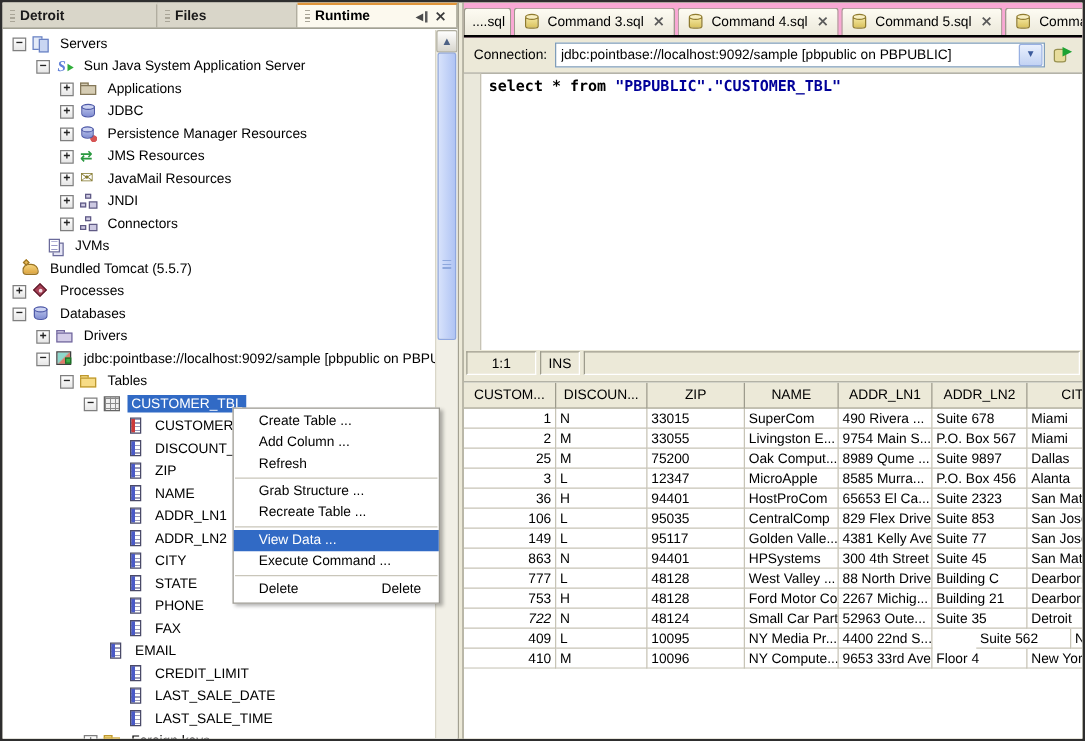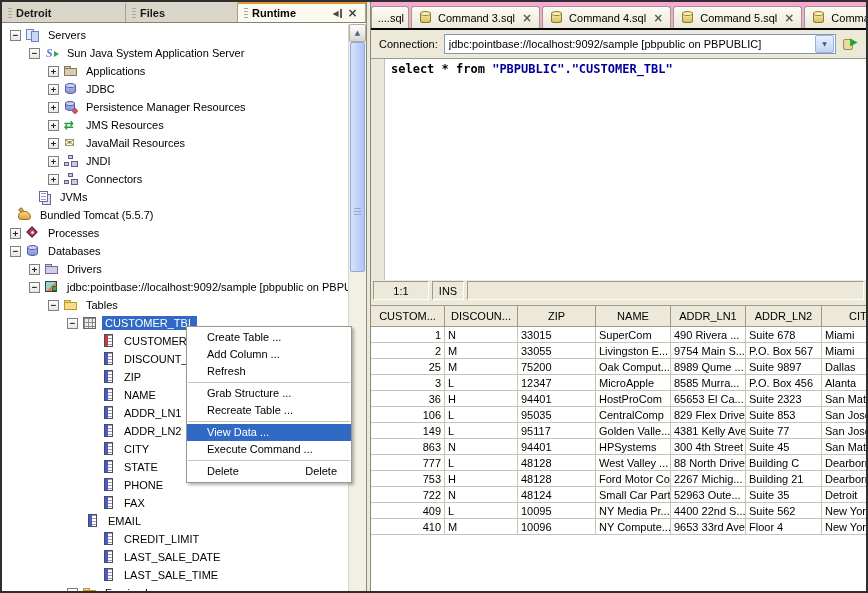--- a/index.html
+++ b/index.html
@@ -472,7 +472,7 @@
             <div class="gc" style="width: 80px;">Dearborn</div>
           </div>
           <div class="gr">
-            <div class="gc num" style="width: 74px;">722</div>
+            <div class="gc num" style="width: 74px; font-style: italic;">722</div>
             <div class="gc" style="width: 73px;">N</div>
             <div class="gc" style="width: 78px;">48124</div>
             <div class="gc" style="width: 75px;">Small Car Parts</div>

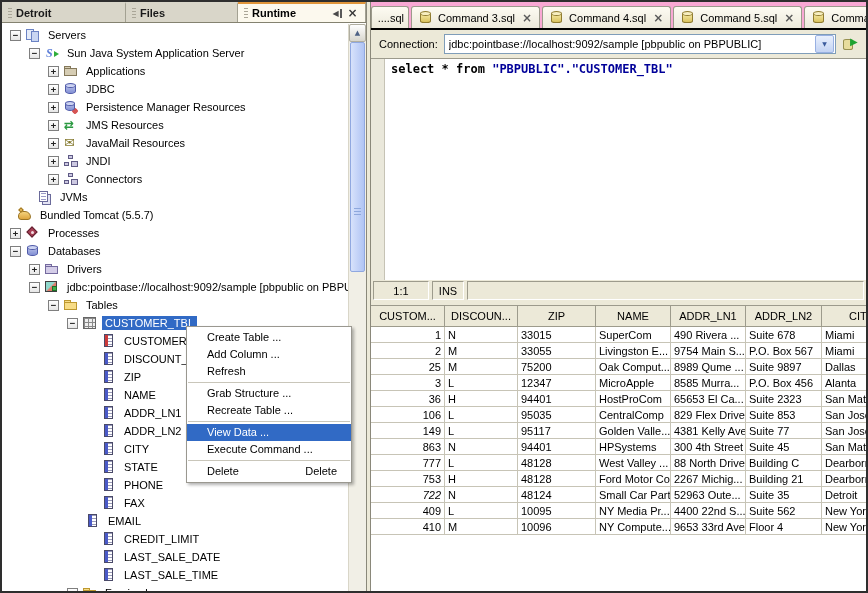--- a/index.html
+++ b/index.html
@@ -486,7 +486,7 @@
             <div class="gc" style="width: 78px;">10095</div>
             <div class="gc" style="width: 75px;">NY Media Pr...</div>
             <div class="gc" style="width: 75px;">4400 22nd S...</div>
-            <div class="gc" style="width: 76px;">Suite 562</div>
+            <div class="gc" style="width: 76px; margin-left: 35px;">Suite 562</div>
             <div class="gc" style="width: 80px;">New York</div>
           </div>
           <div class="gr">

